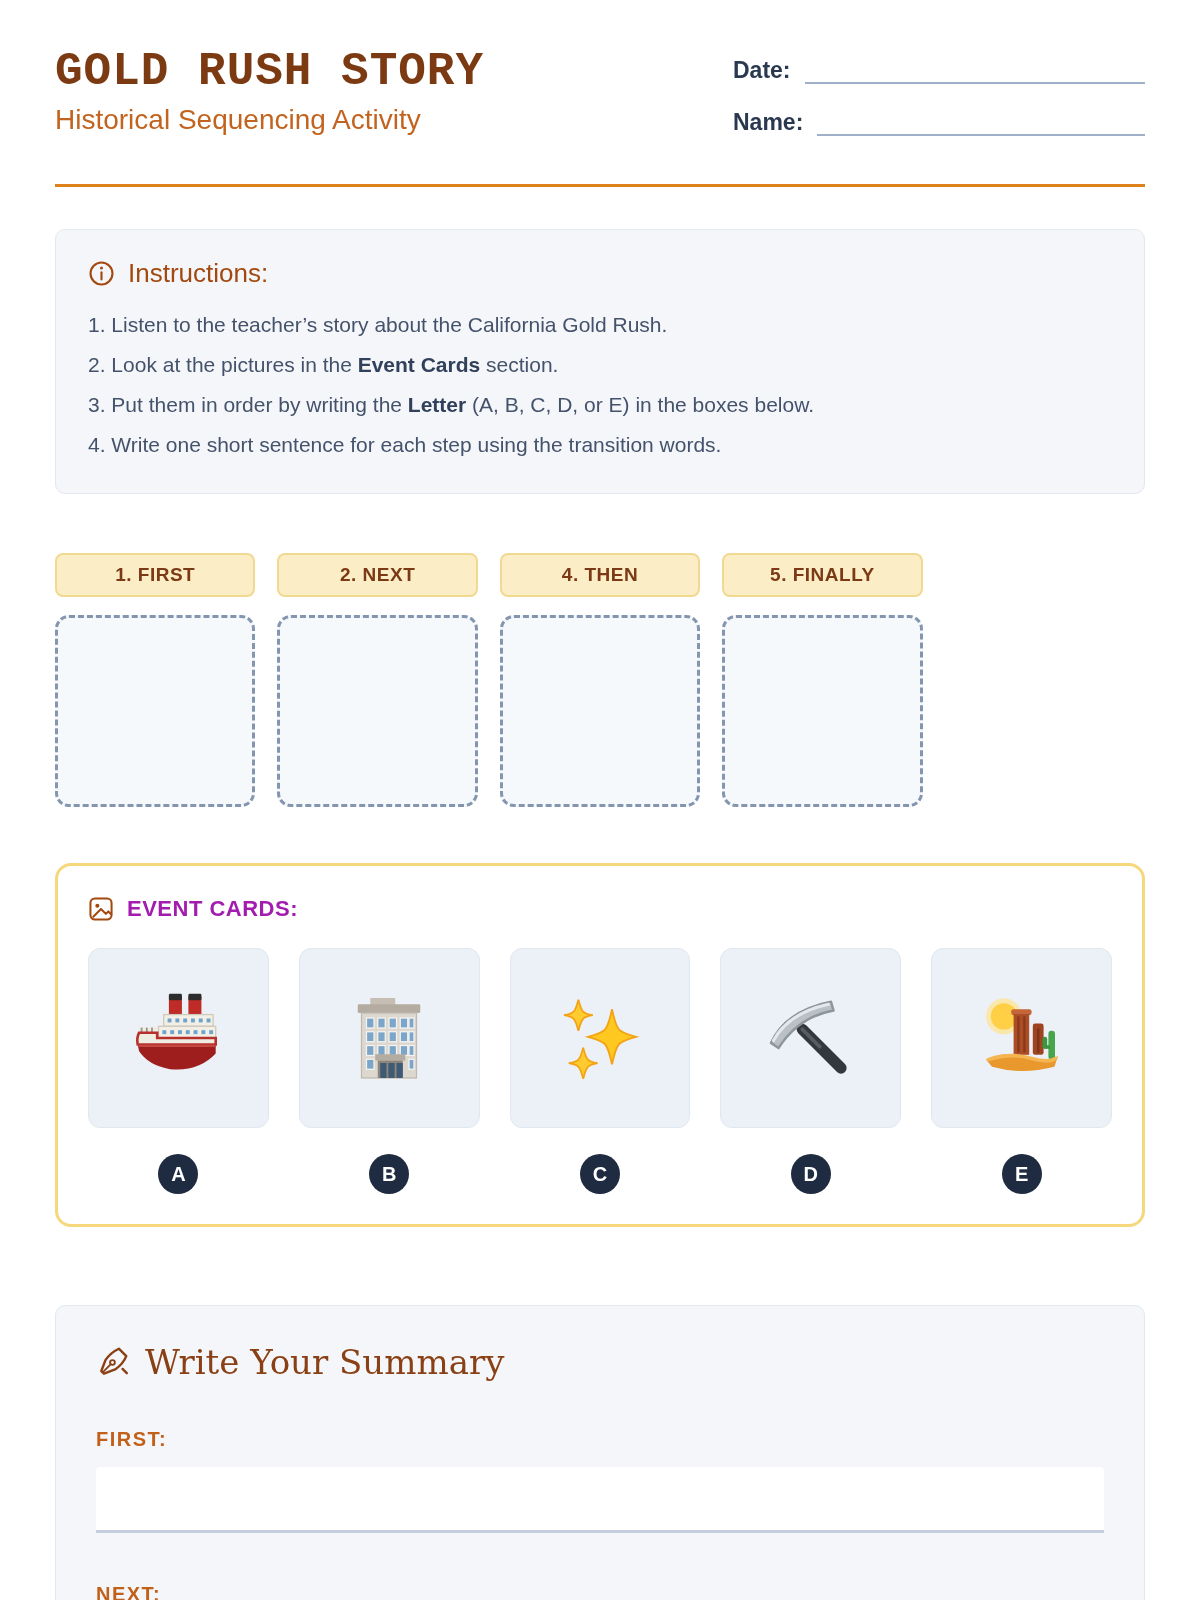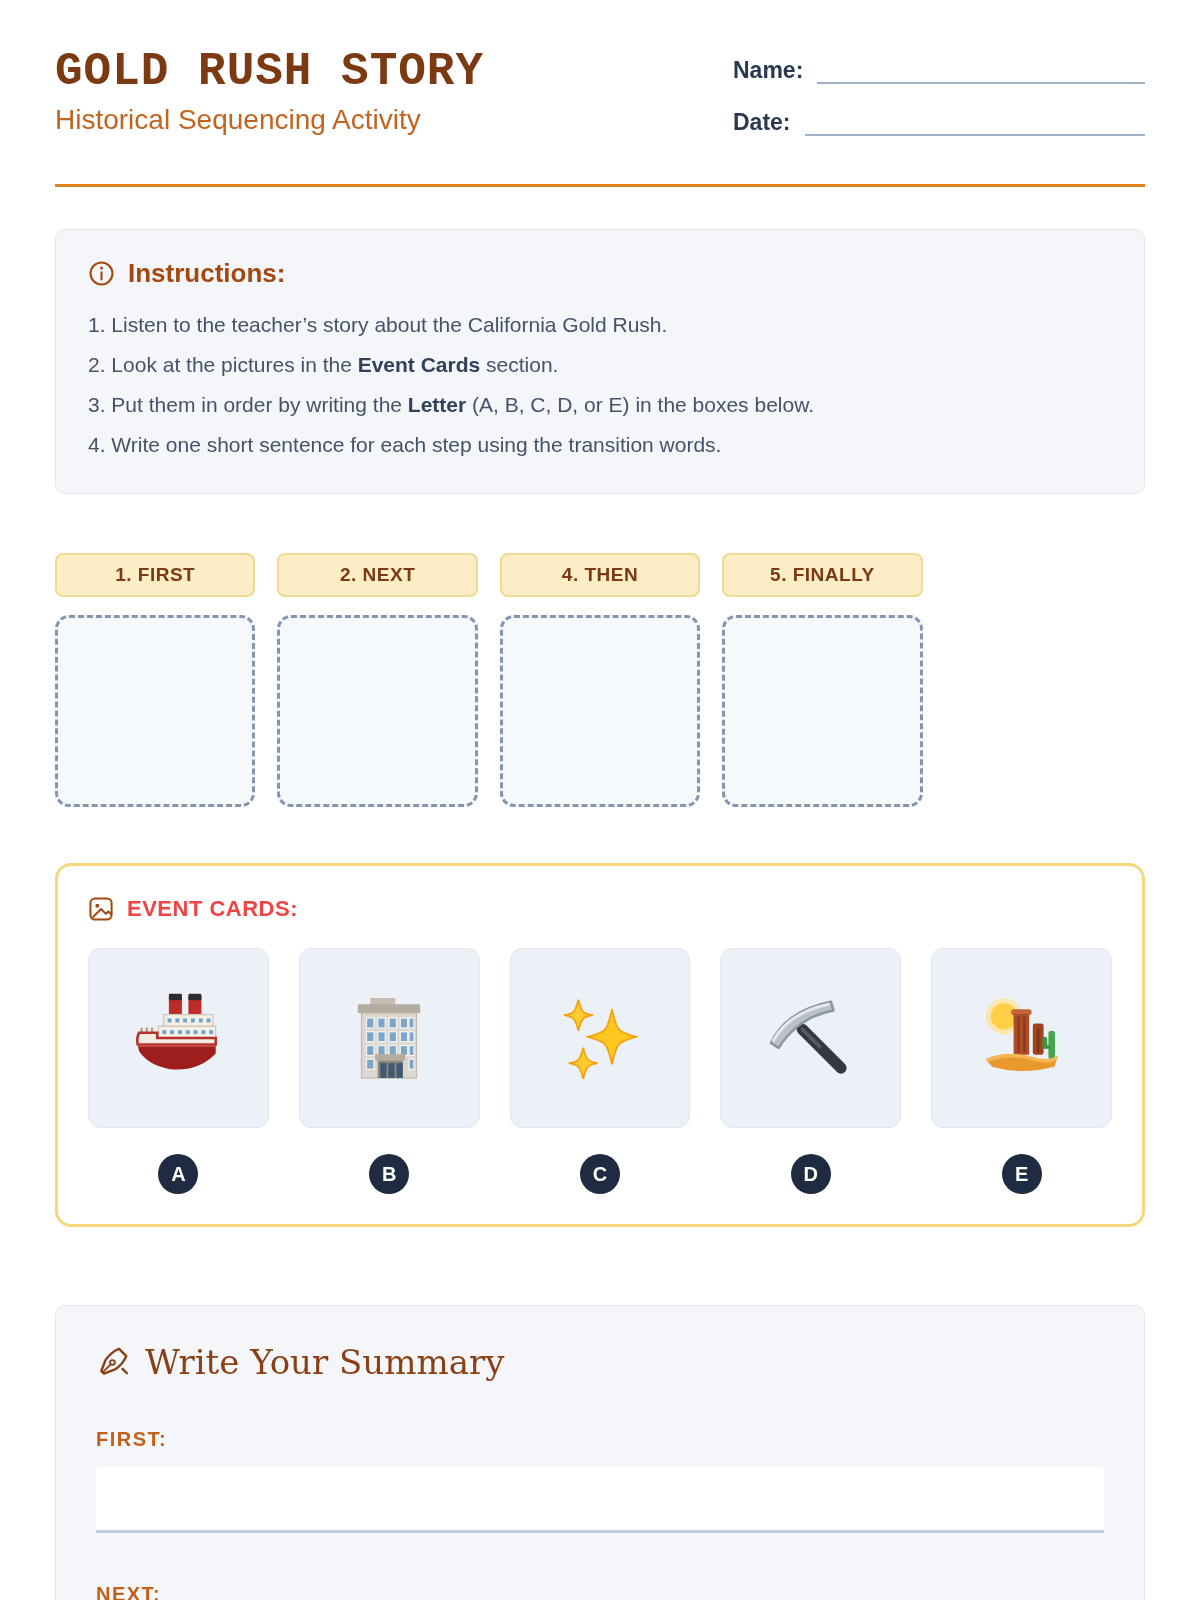--- a/index.html
+++ b/index.html
@@ -76,11 +76,11 @@
     </div>
     <div class="id-block">
       <div class="id-row">
+        <span class="id-label">Date:</span>
+        <span class="id-line"></span>
+      </div>
+      <div class="id-row">
         <span class="id-label">Name:</span>
-        <span class="id-line"></span>
-      </div>
-      <div class="id-row">
-        <span class="id-label">Date:</span>
         <span class="id-line"></span>
       </div>
     </div>

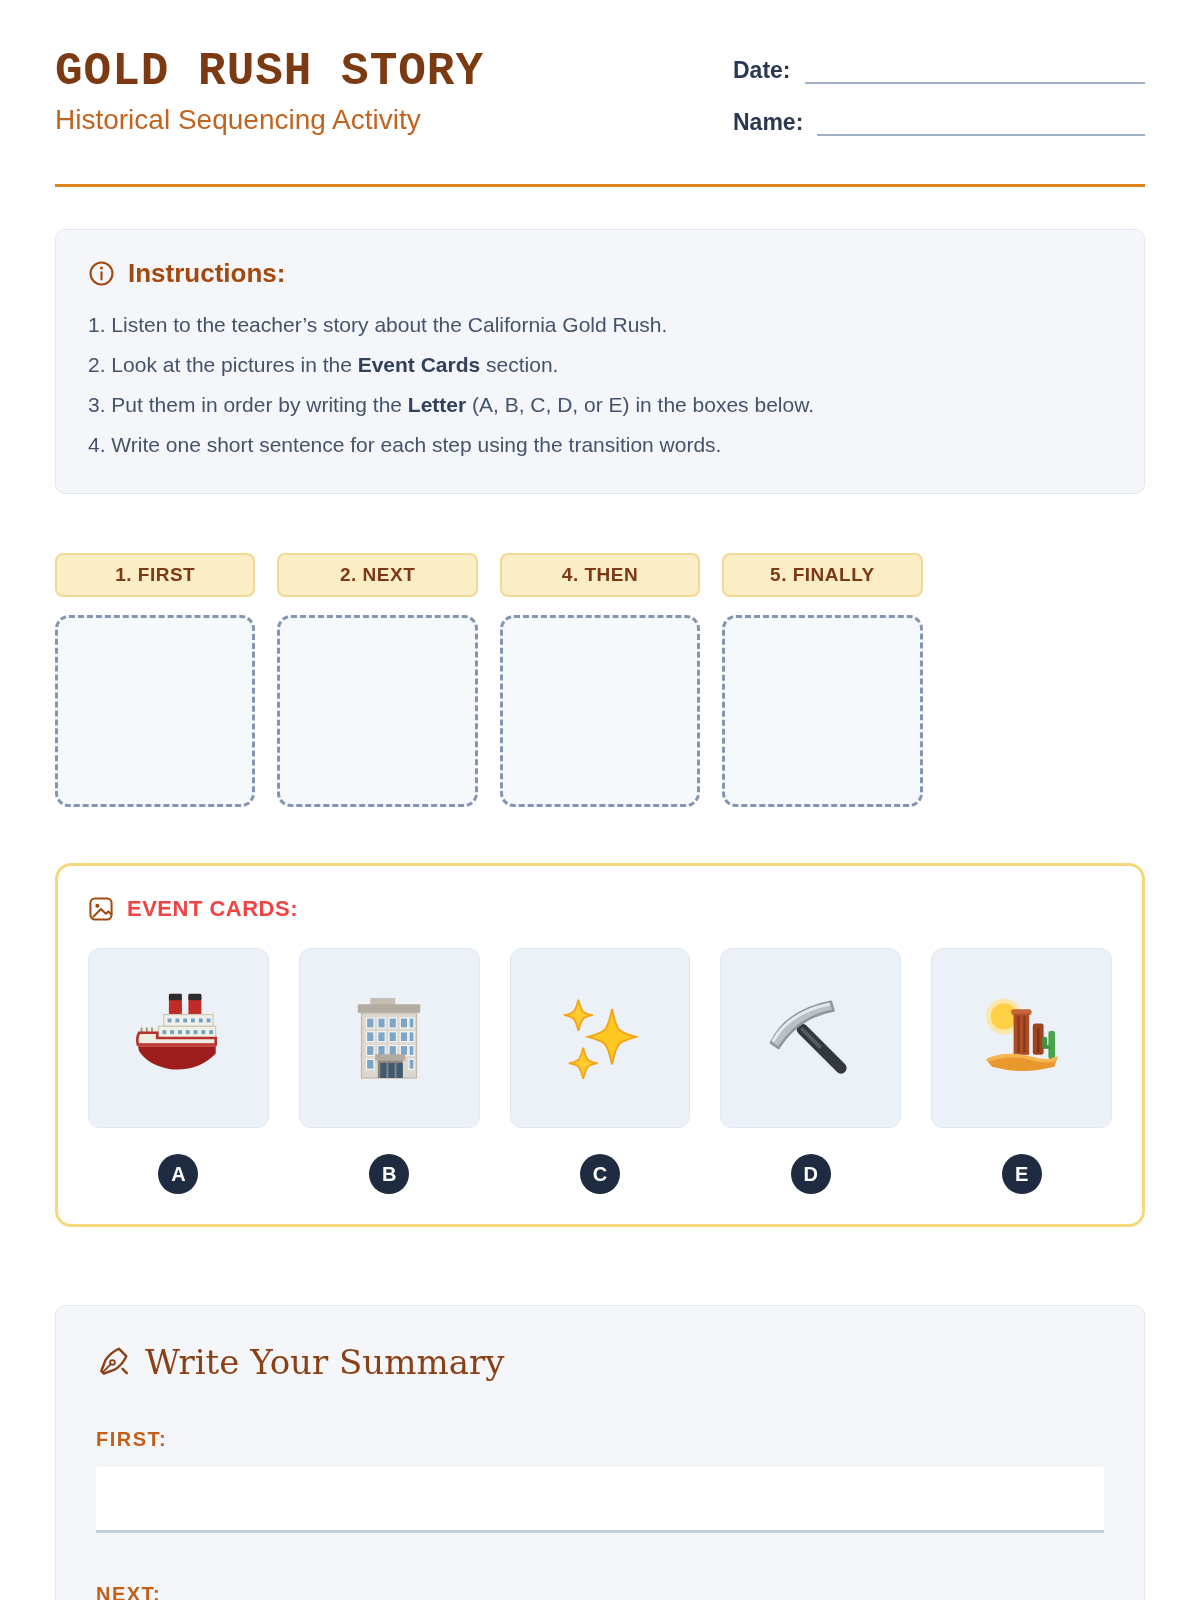--- a/index.html
+++ b/index.html
@@ -23,7 +23,7 @@
   .panel-soft { margin-top:42px; background:#f4f6fa; border:1px solid #e3e8f0;
                 border-radius:10px; padding:28px 32px; }
   .inst-head { display:flex; align-items:center; gap:13px; color:#a3490f;
-               font-size:26px; font-weight:bold; }
+               font-size:26px; font-weight:normal; }
   .inst-list { margin-top:16px; }
   .inst-step { font-size:21px; color:#44536b; line-height:40px; }
   .inst-step .b { font-weight:bold; color:#31415c; }

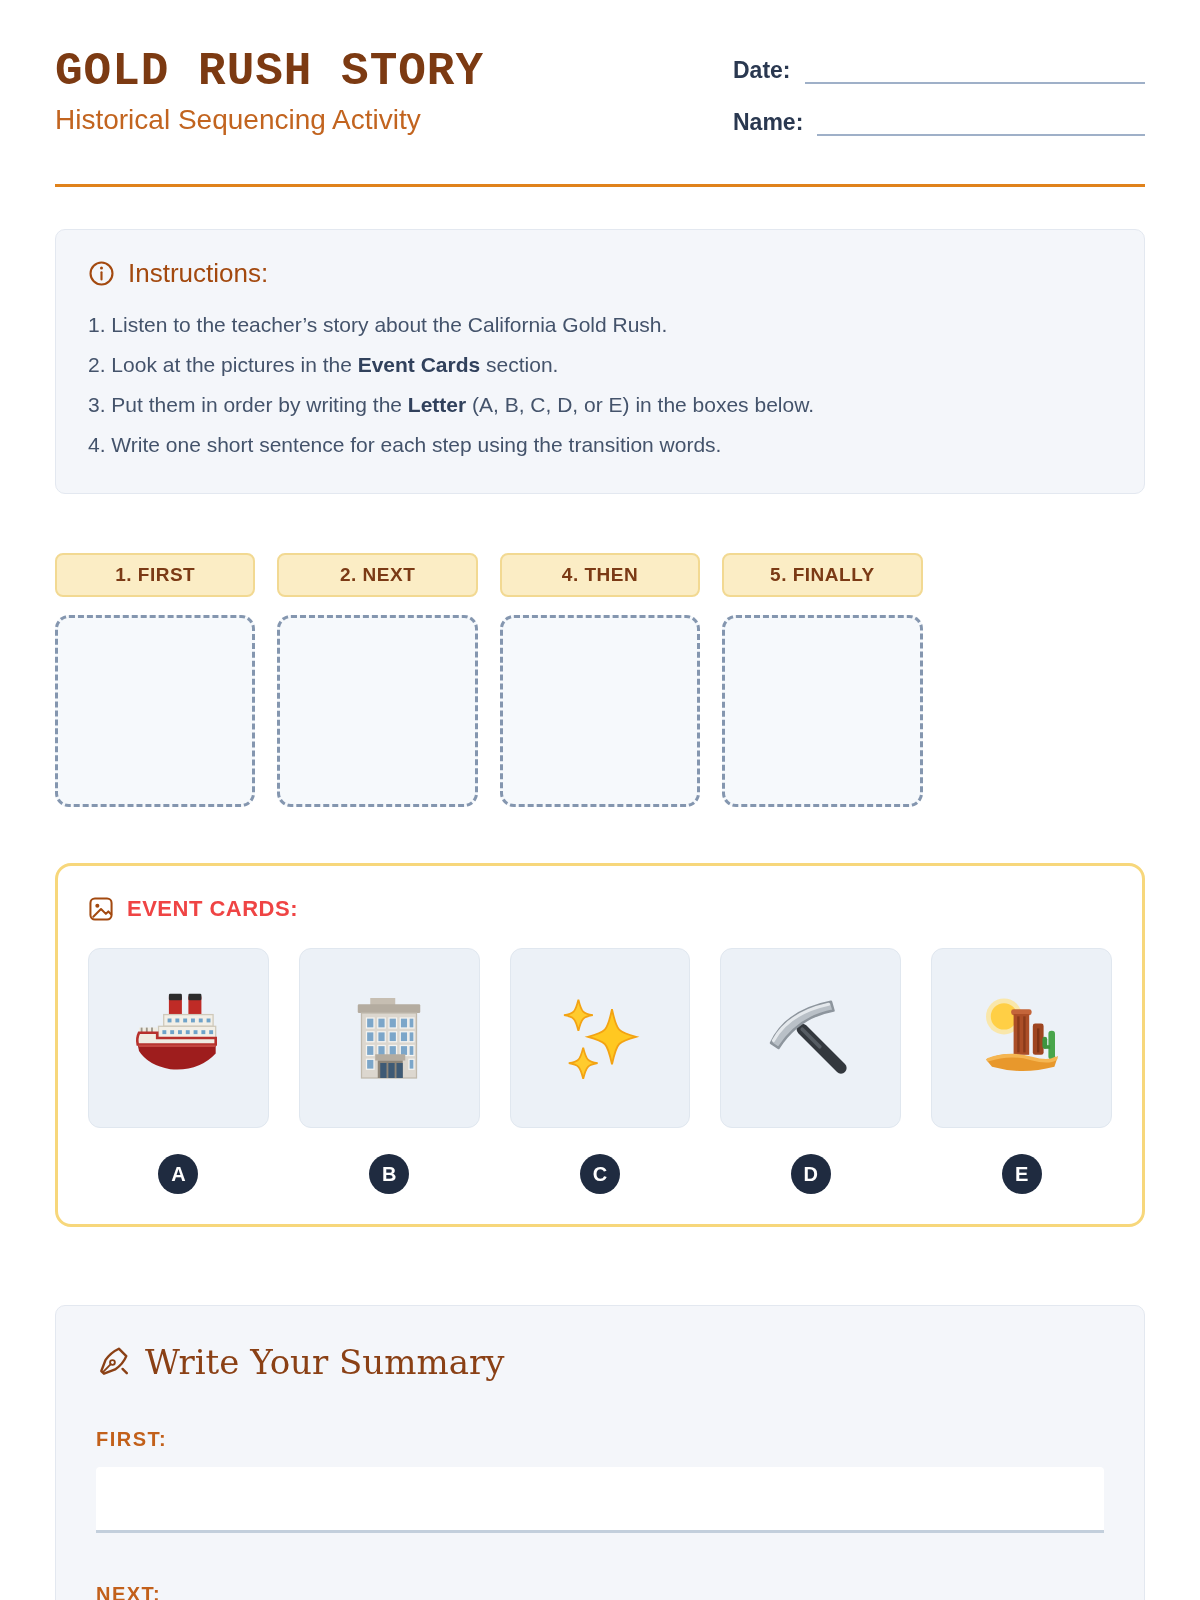--- a/index.html
+++ b/index.html
@@ -39,7 +39,7 @@
   
   .cards-panel { margin-top:56px; background:#ffffff; border:3px solid #f7d77b;
                  border-radius:16px; padding:30px; }
-  .cards-head { display:flex; align-items:center; gap:13px; color:#ef4444;
+  .cards-head { display:flex; align-items:center; gap:13px; color:#a21caf;
                 font-size:22px; font-weight:bold; letter-spacing:.5px; }
   .cards-grid { margin-top:26px; display:grid; grid-template-columns:repeat(5,1fr); gap:30px; }
   .event-card { height:180px; background:#ecf1f7; border:1px solid #e0e7ef;

